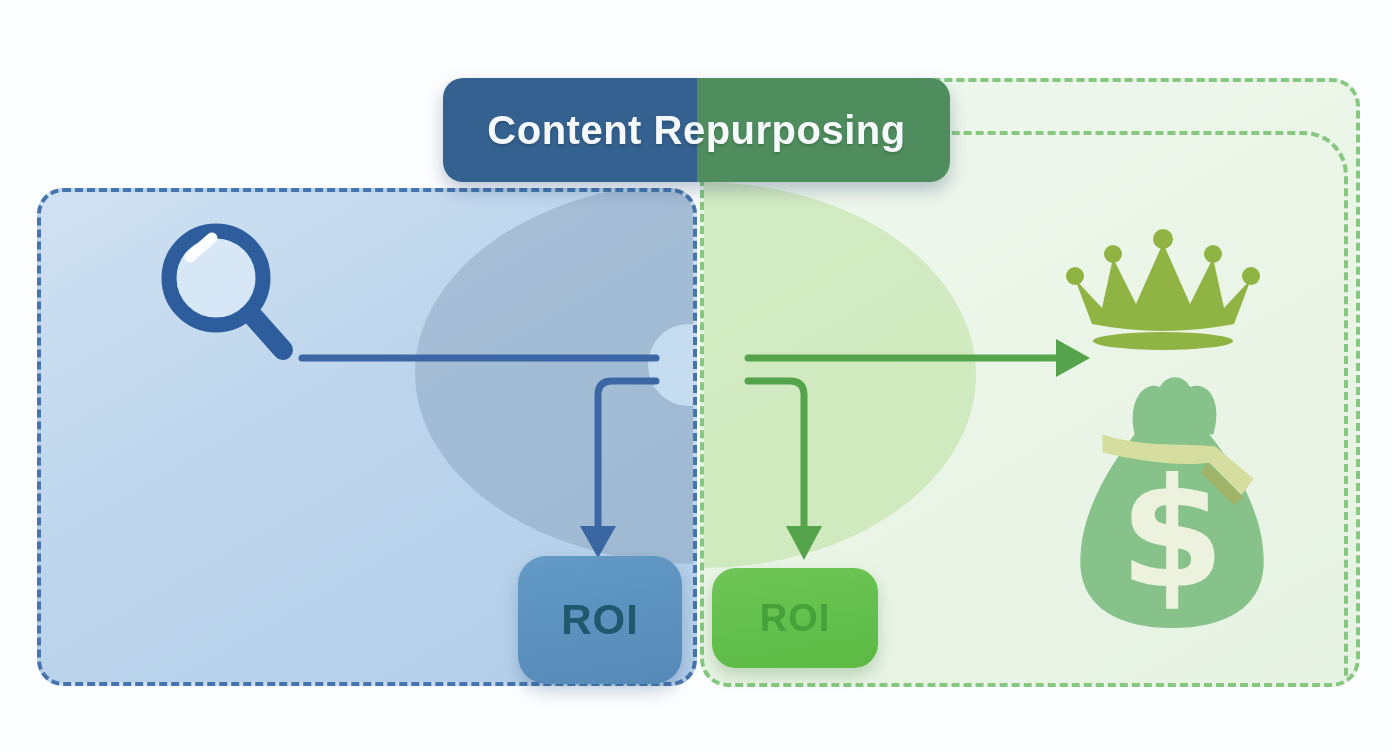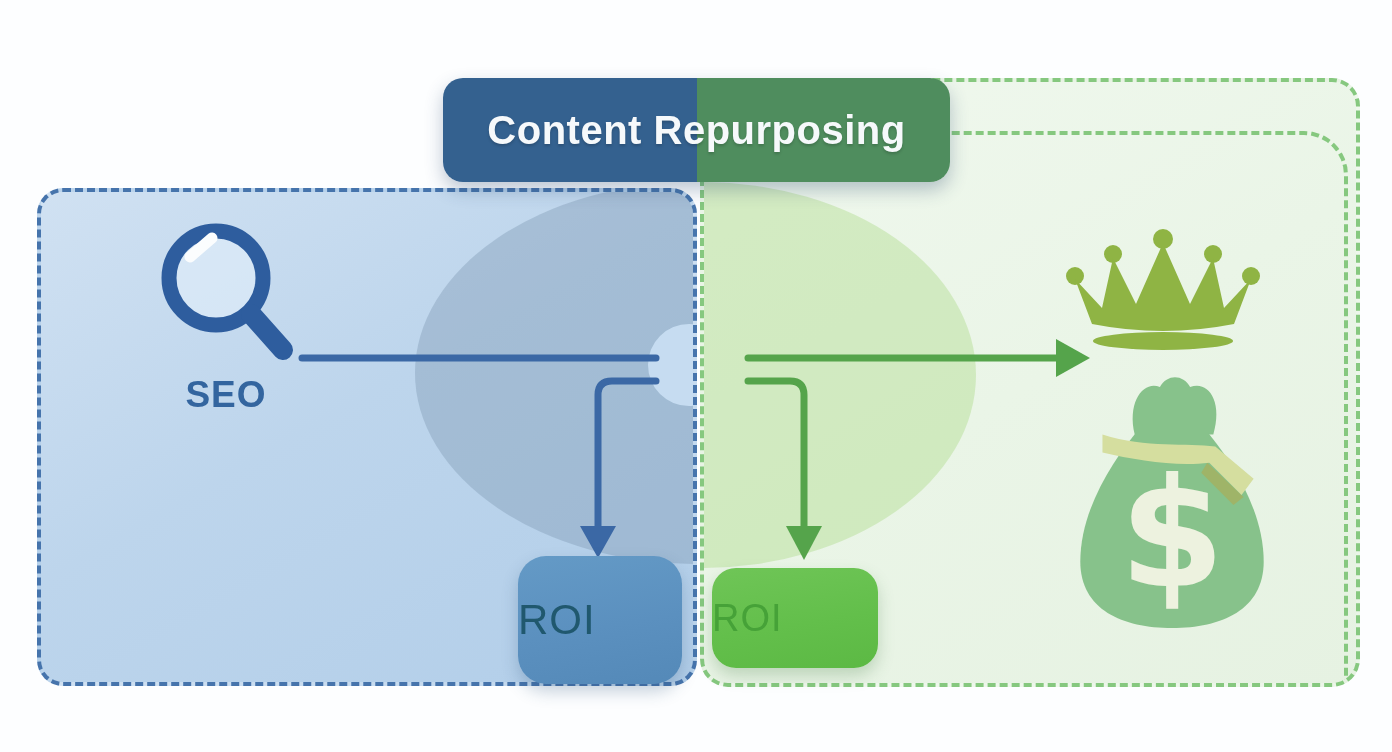--- a/index.html
+++ b/index.html
@@ -118,7 +118,6 @@
     </svg>
   </div>
 
-  <div class="seo-label">SEO</div>
 
 
   <svg class="connectors" width="1392" height="752" viewBox="0 0 1392 752">

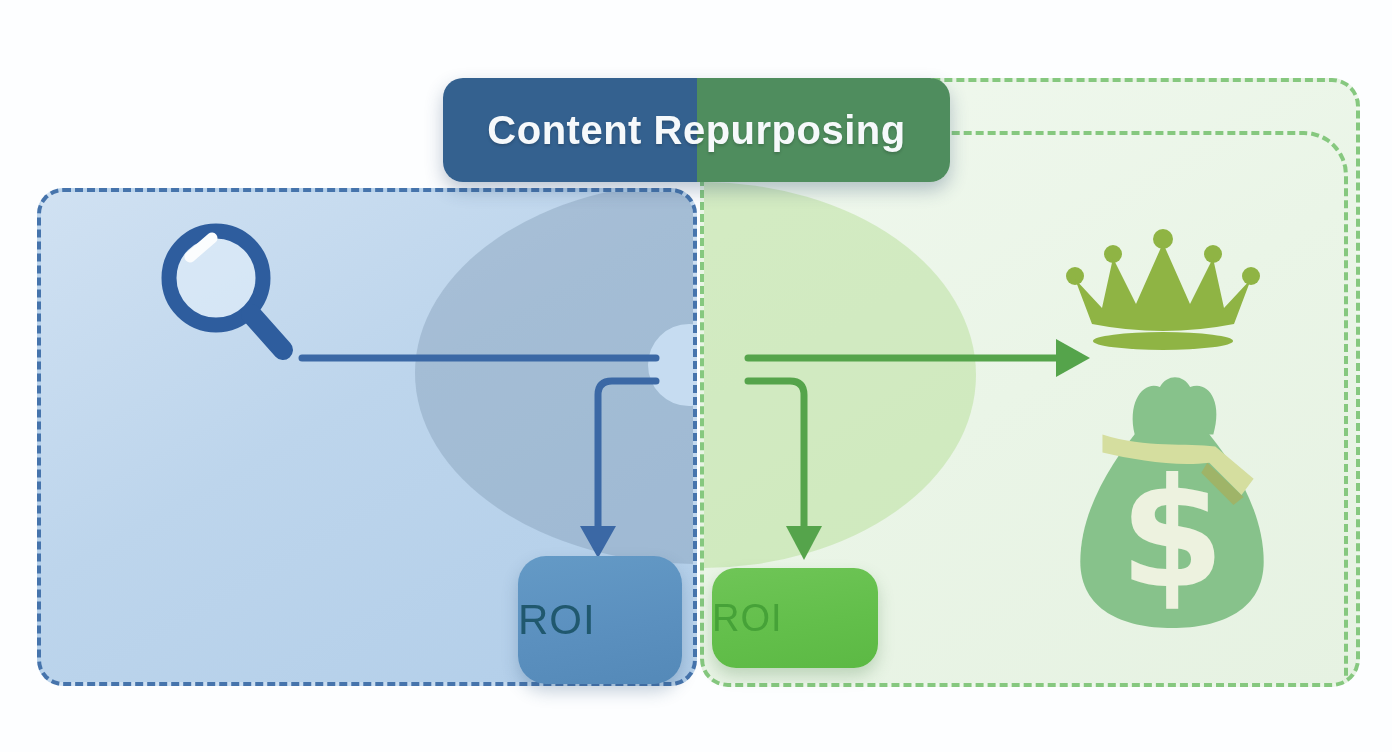--- a/index.html
+++ b/index.html
@@ -66,8 +66,8 @@
 
   
   .roi-box{
-    position:absolute;display:flex;align-items:center;
-    font-weight:normal;letter-spacing:1px;
+    position:absolute;display:flex;align-items:center;justify-content:center;
+    font-weight:bold;letter-spacing:1px;
   }
   .roi-blue{
     left:518px;top:556px;width:164px;height:128px;border-radius:28px;

